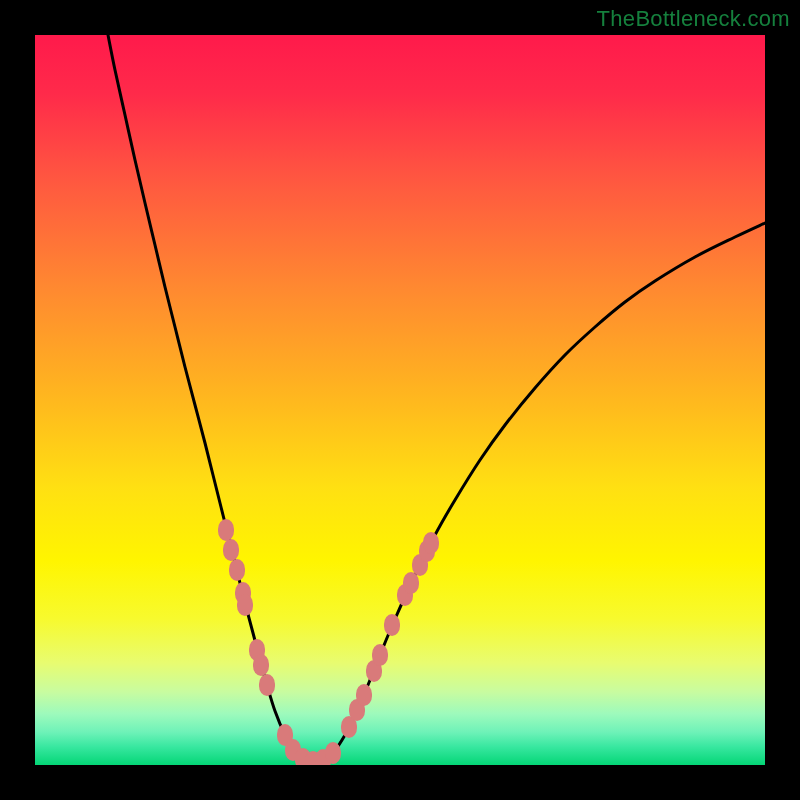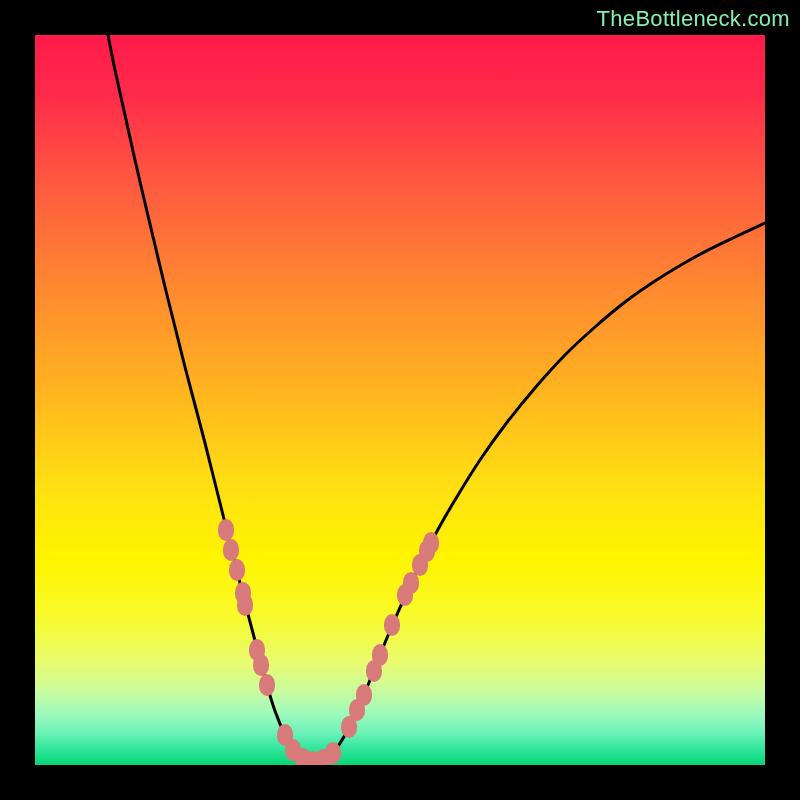--- a/index.html
+++ b/index.html
@@ -23,7 +23,7 @@
     position: absolute;
     top: 6px;
     right: 10px;
-    color: #86efac;
+    color: #15803d;
     font-size: 22px;
     font-weight: 500;
     letter-spacing: 0.3px;

